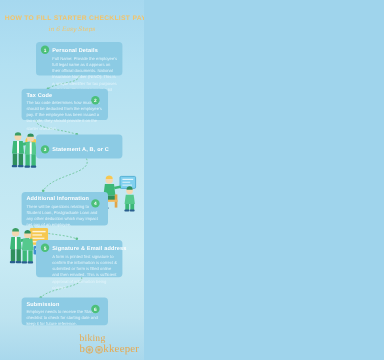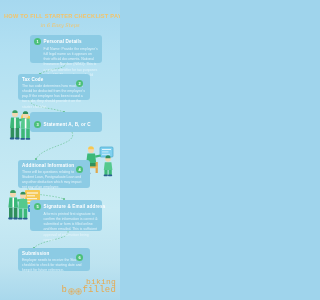--- a/index.html
+++ b/index.html
@@ -117,9 +117,9 @@
     position: absolute;
     right: 4px;
     bottom: 4px;
-    text-align: right;
+    text-align: left;
     color: #e7a94f;
-    font-family: Liberation Mono, monospace;
+    font-family: Liberation Serif, serif;
   }
   .logo-line1 {
     font-size: 8px;

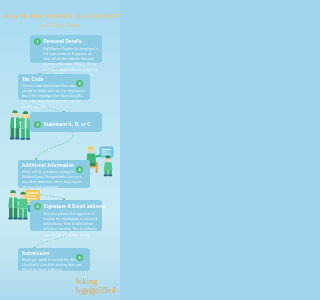--- a/index.html
+++ b/index.html
@@ -351,7 +351,7 @@
           <line x1="7.8" y1="2.2" x2="2.2" y2="7.8" stroke="#e7a94f" stroke-width="0.45"></line>
         </svg>
       </span>
-      <span>filled</span>
+      <span>kkeeper</span>
     </div>
   </div>
 

